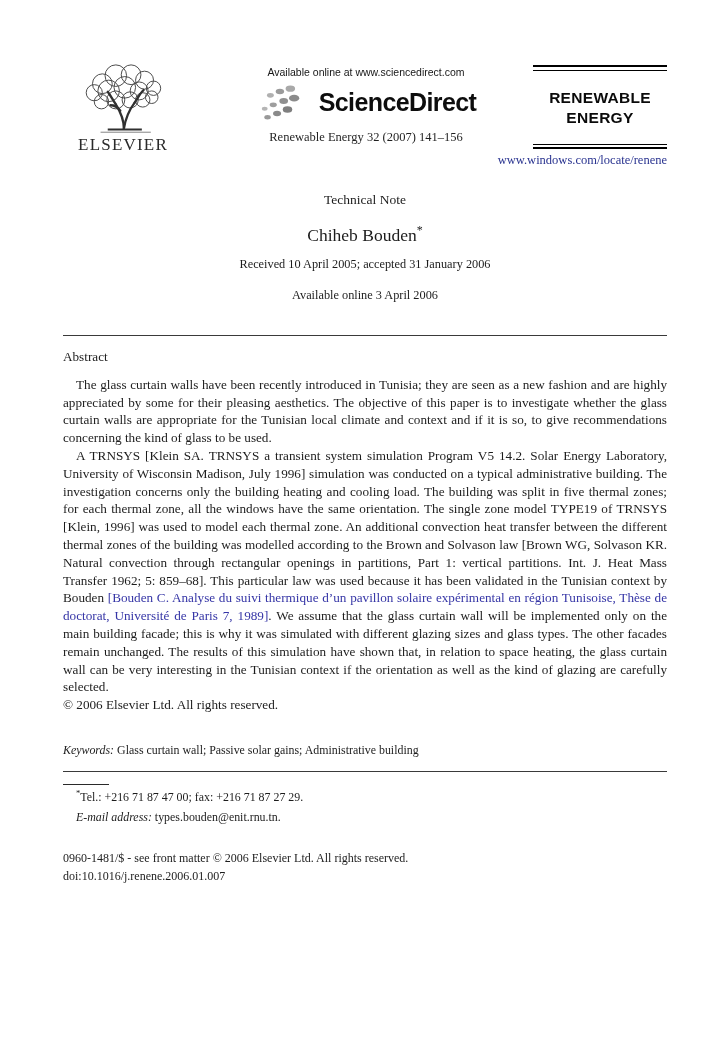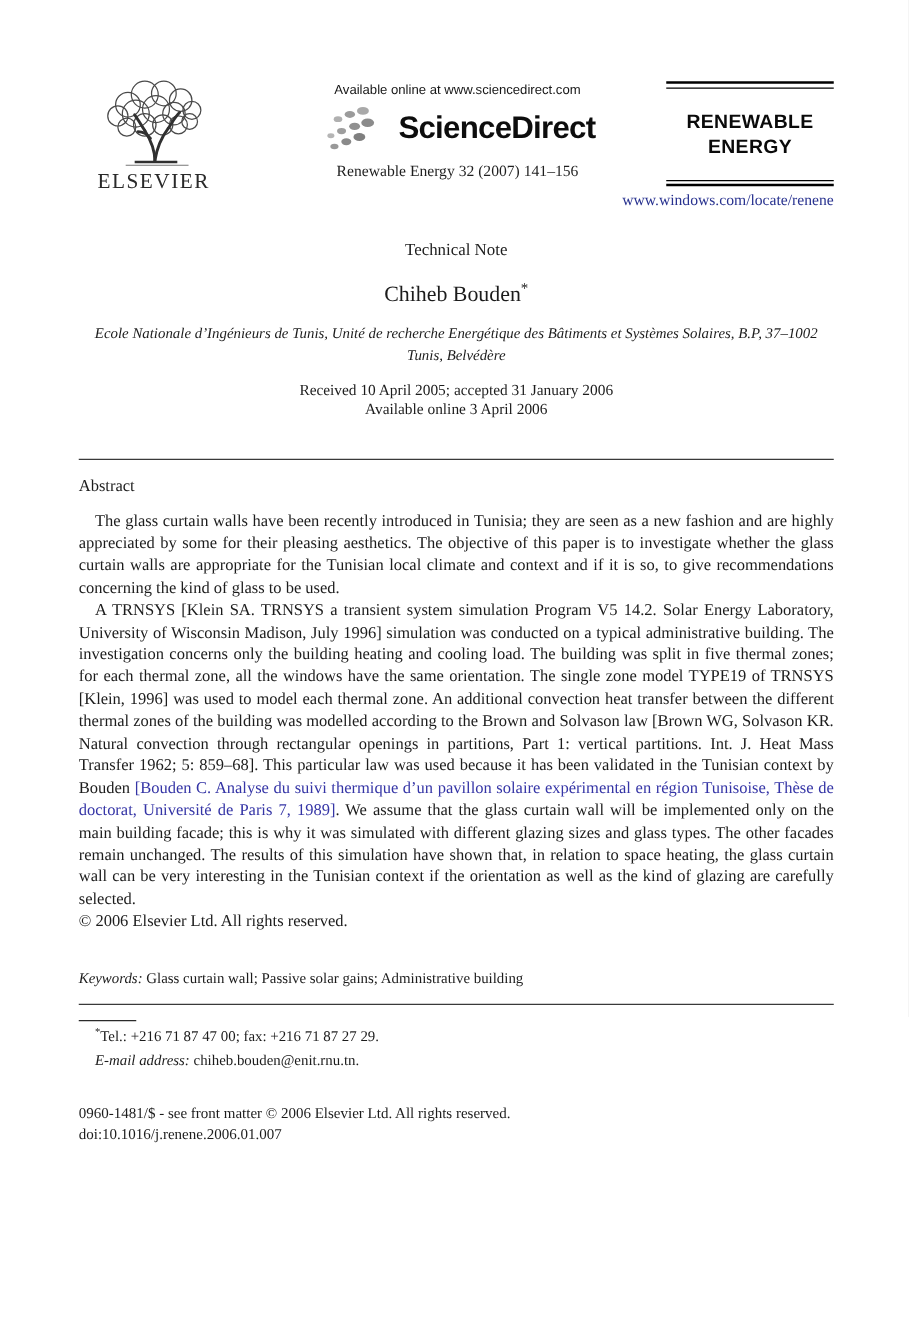--- a/index.html
+++ b/index.html
@@ -134,7 +134,6 @@
 
   <div class="author"><span>Chiheb Bouden</span><sup>*</sup></div>
 
-  <div class="affiliation">Ecole Nationale d’Ingénieurs de Tunis, Unité de recherche Energétique des Bâtiments et Systèmes Solaires, B.P, 37–1002 Tunis, Belvédère</div>
 
   <div class="received">Received 10 April 2005; accepted 31 January 2006</div>
   <div class="avail-date">Available online 3 April 2006</div>

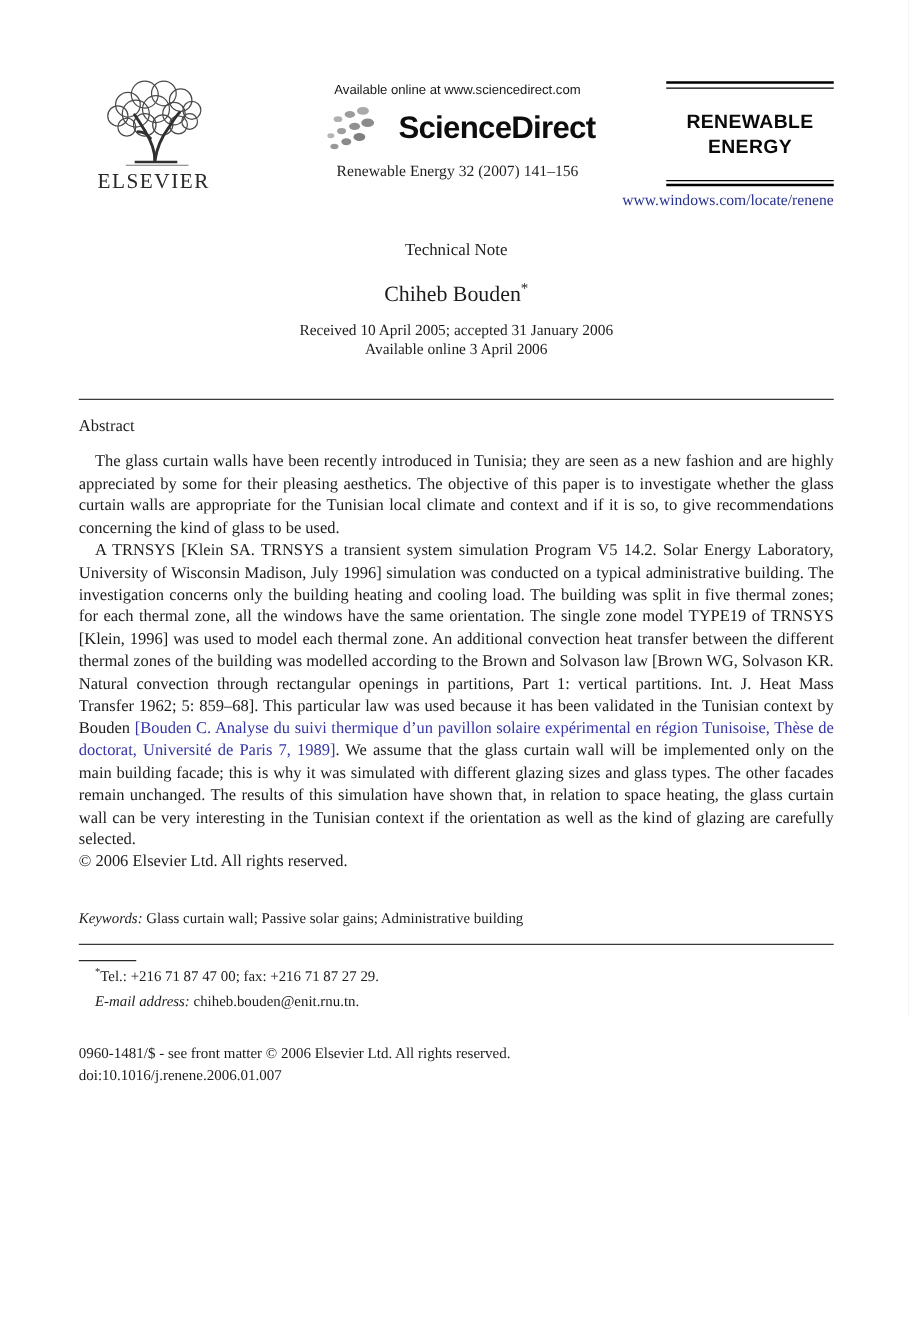--- a/index.html
+++ b/index.html
@@ -35,7 +35,7 @@
   .author sup{font-size:12px;}
   .affiliation{text-align:center;font-style:italic;font-size:11.9px;line-height:1.5;margin:12px auto 0 auto;max-width:604px;}
   .received{text-align:center;font-size:12.3px;margin-top:11px;}
-  .avail-date{text-align:center;font-size:12.3px;margin-top:0;}
+  .avail-date{text-align:center;font-size:12.3px;margin-top:16px;}
   
   .top-rule{border-top:1px solid #3a3a3a;margin-top:32px;}
   .abstract-head{font-size:13.2px;font-weight:normal;margin-top:13px;}

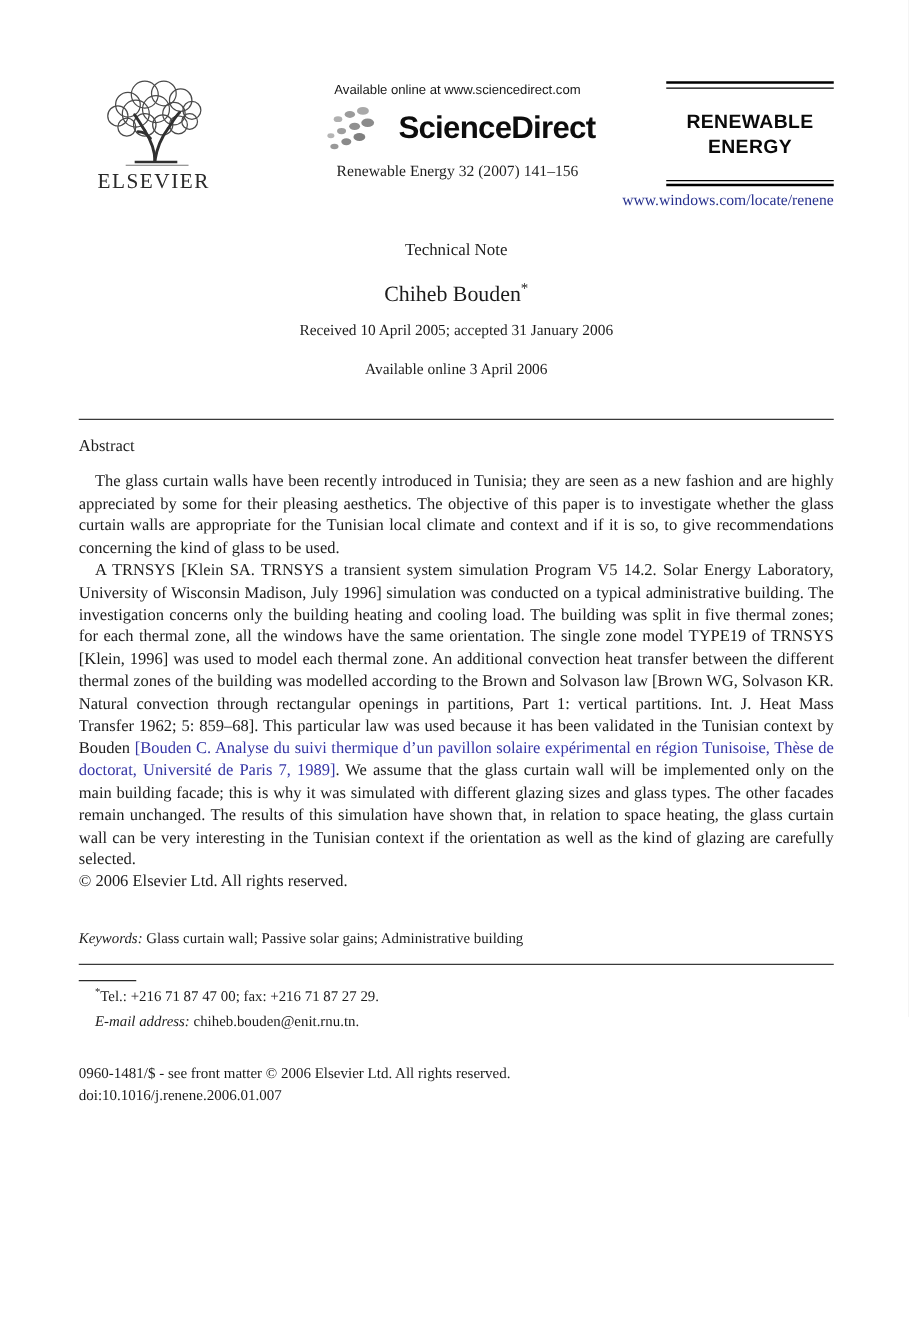--- a/index.html
+++ b/index.html
@@ -157,7 +157,7 @@
 
   <div class="footnote">
     <div class="fn-line"><sup>*</sup><span>Tel.: +216 71 87 47 00; fax: +216 71 87 27 29.</span></div>
-    <div class="fn-line"><span class="em-label">E-mail address:</span><span class="em-text">chiheb.bouden@enit.rnu.tn.</span></div>
+    <div class="fn-line"><span class="em-label">E-mail address:</span><span class="em-text">types.bouden@enit.rnu.tn.</span></div>
   </div>
 
   <div class="footer">

